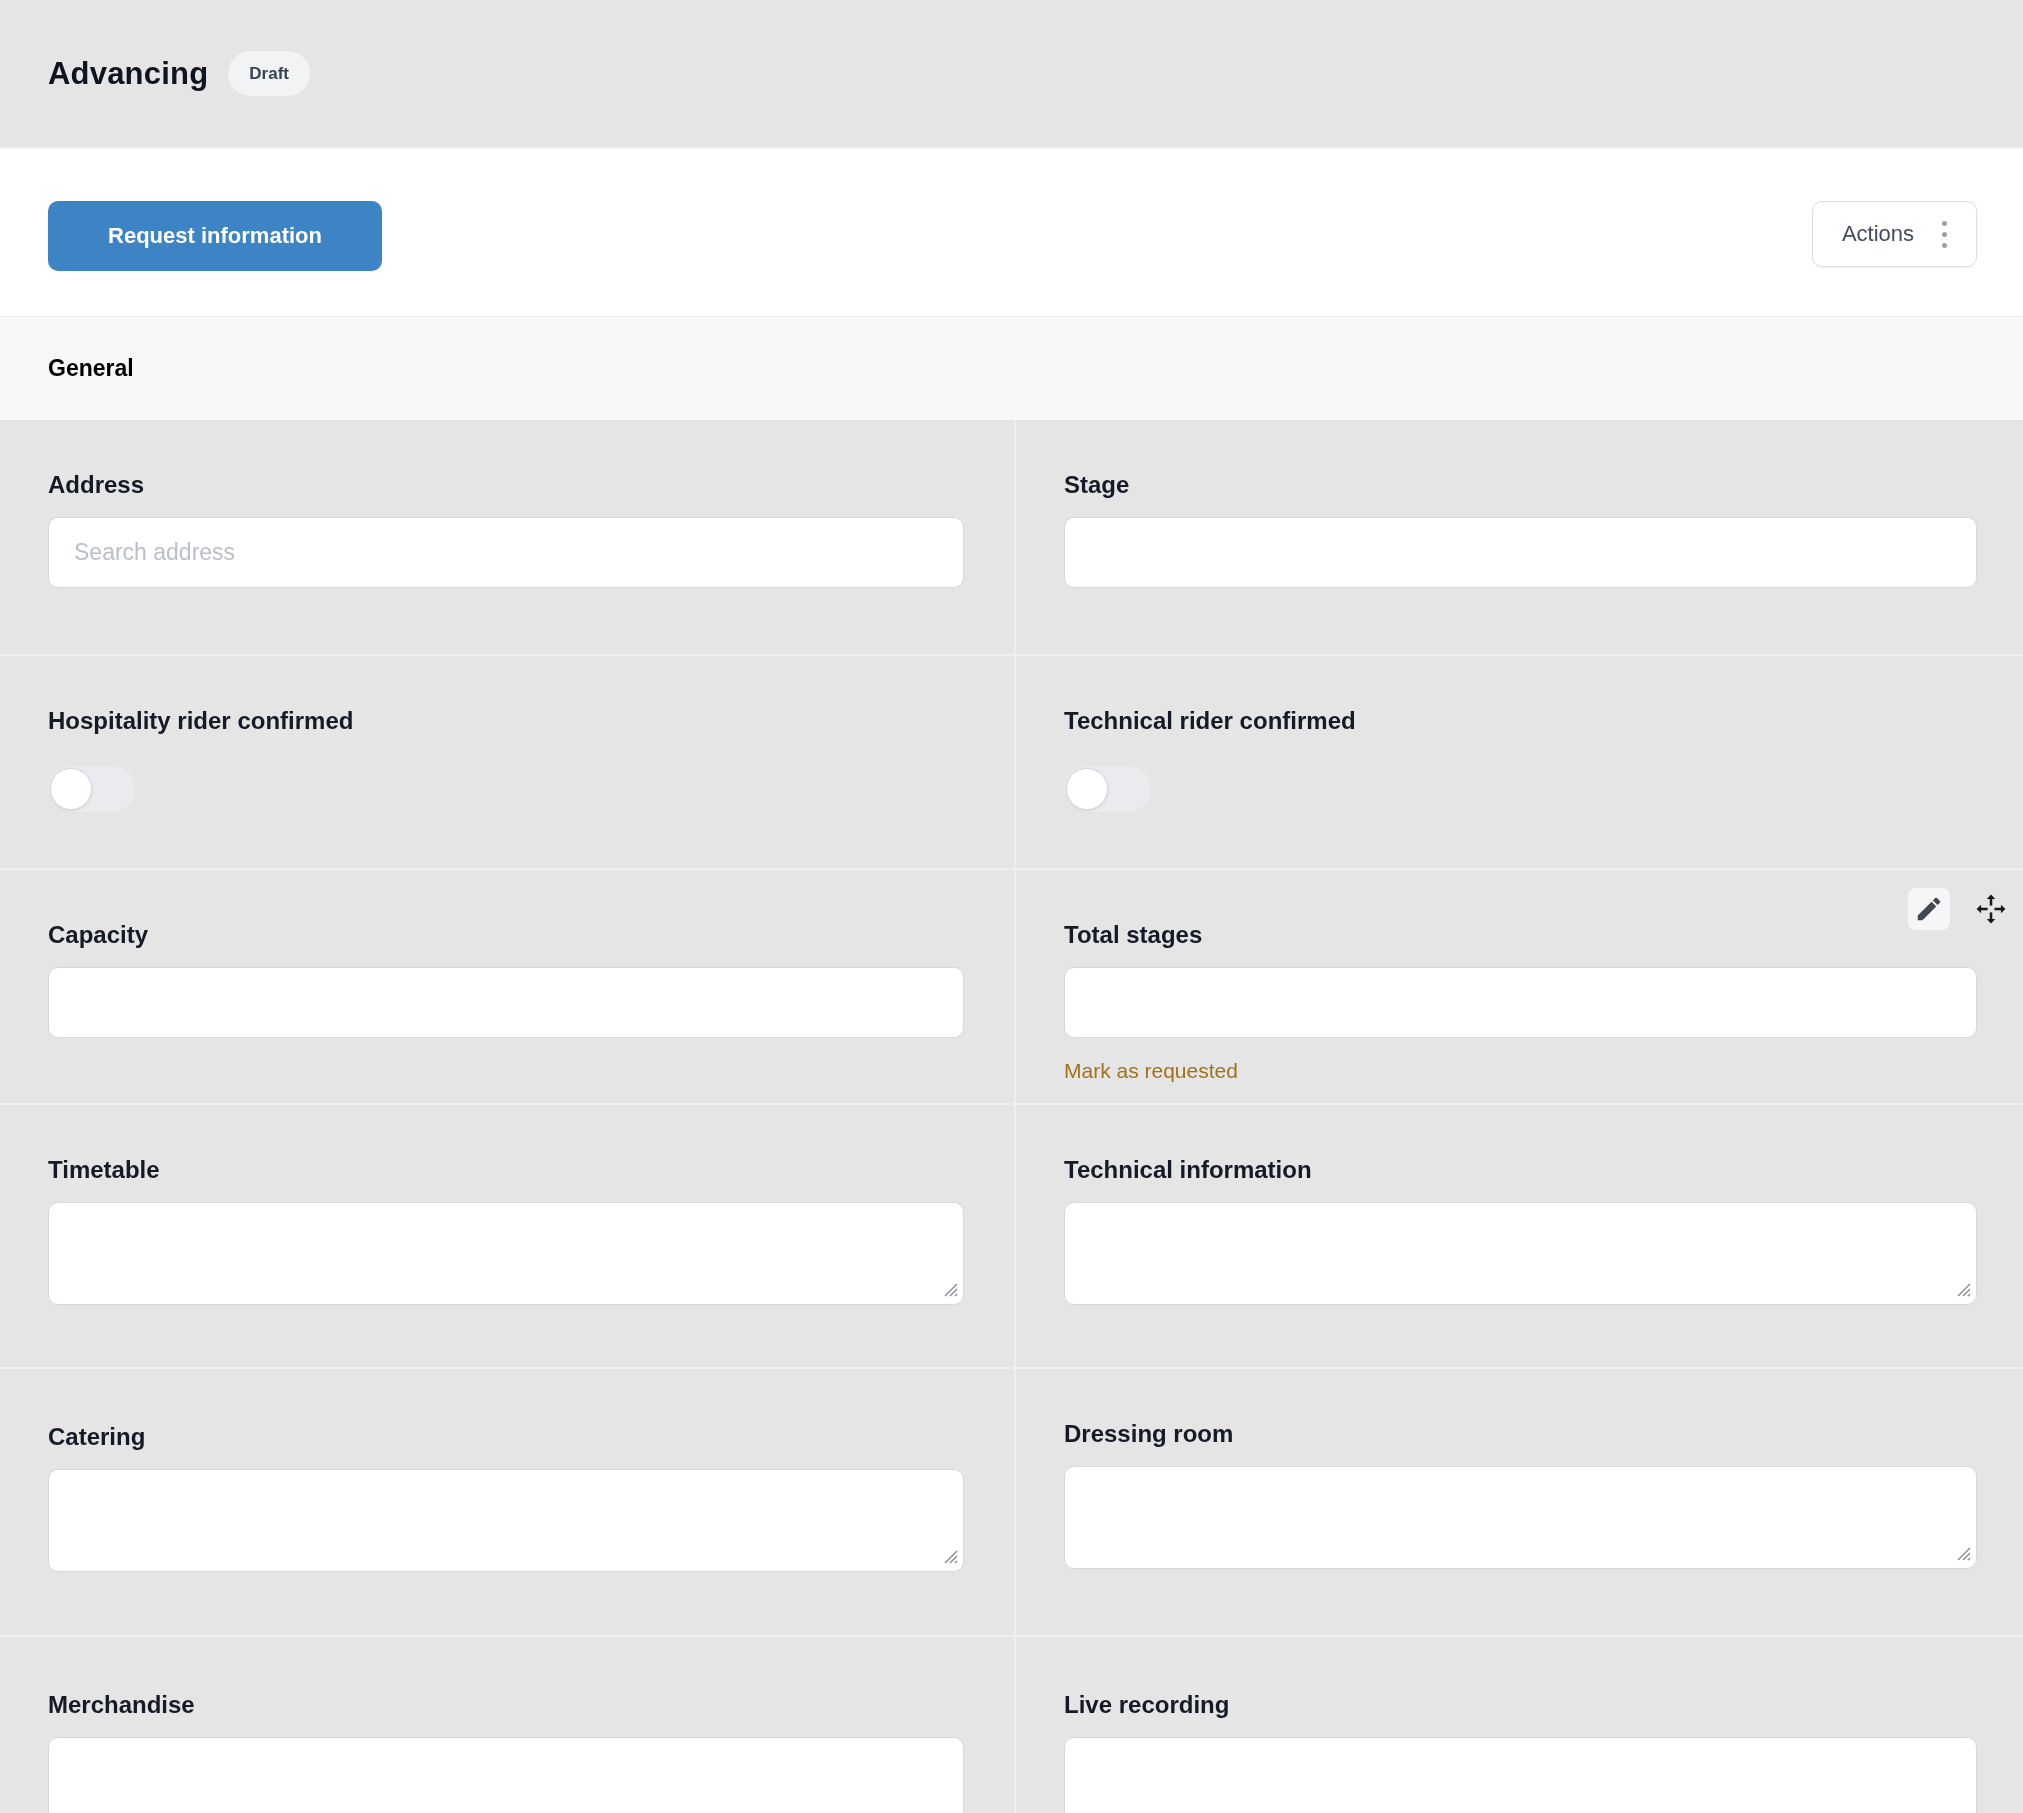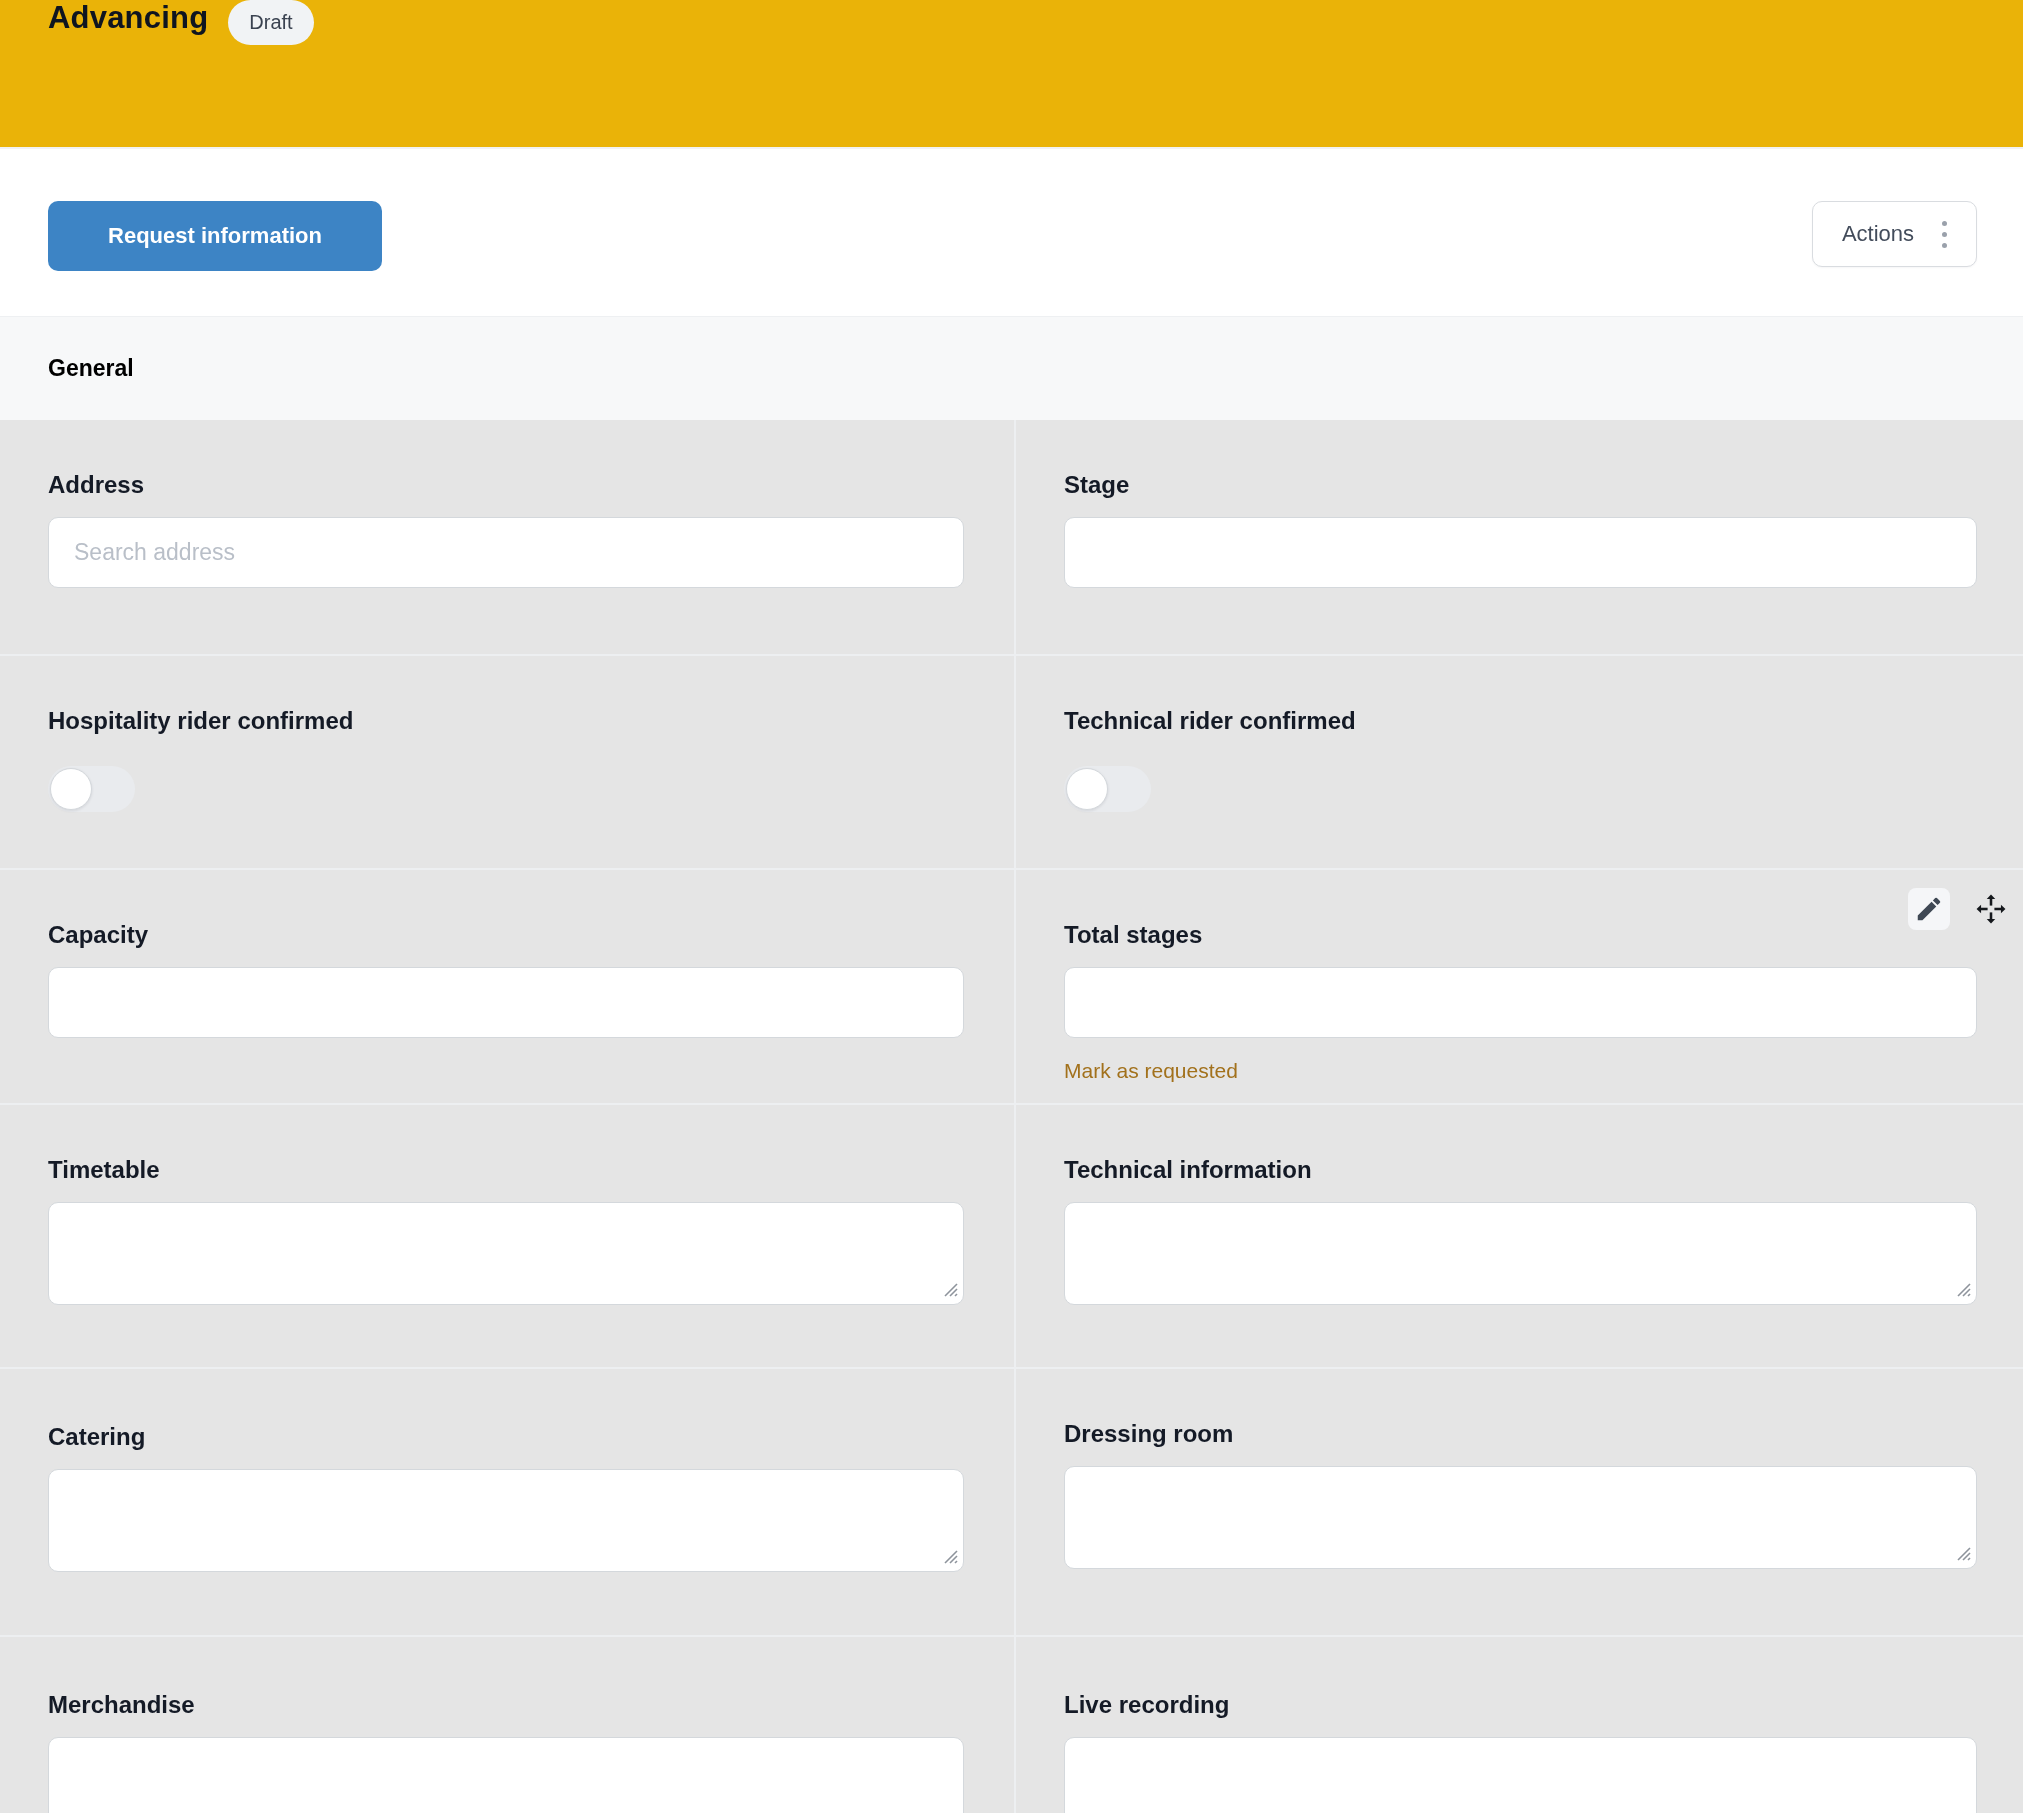--- a/index.html
+++ b/index.html
@@ -11,8 +11,8 @@
 
   
   .page-header {
-    height:149px; display:flex; gap:20px;
-    padding:0 48px; background:#eab308; border-bottom:2px solid #f1f2f4;
+    height:149px; display:flex; align-items:center; gap:20px;
+    padding:0 48px; background:#e5e5e5; border-bottom:2px solid #f1f2f4;
   }
   .page-title { font-size:31px; font-weight:700; color:#0f1520; letter-spacing:0.2px; }
   .status-badge {

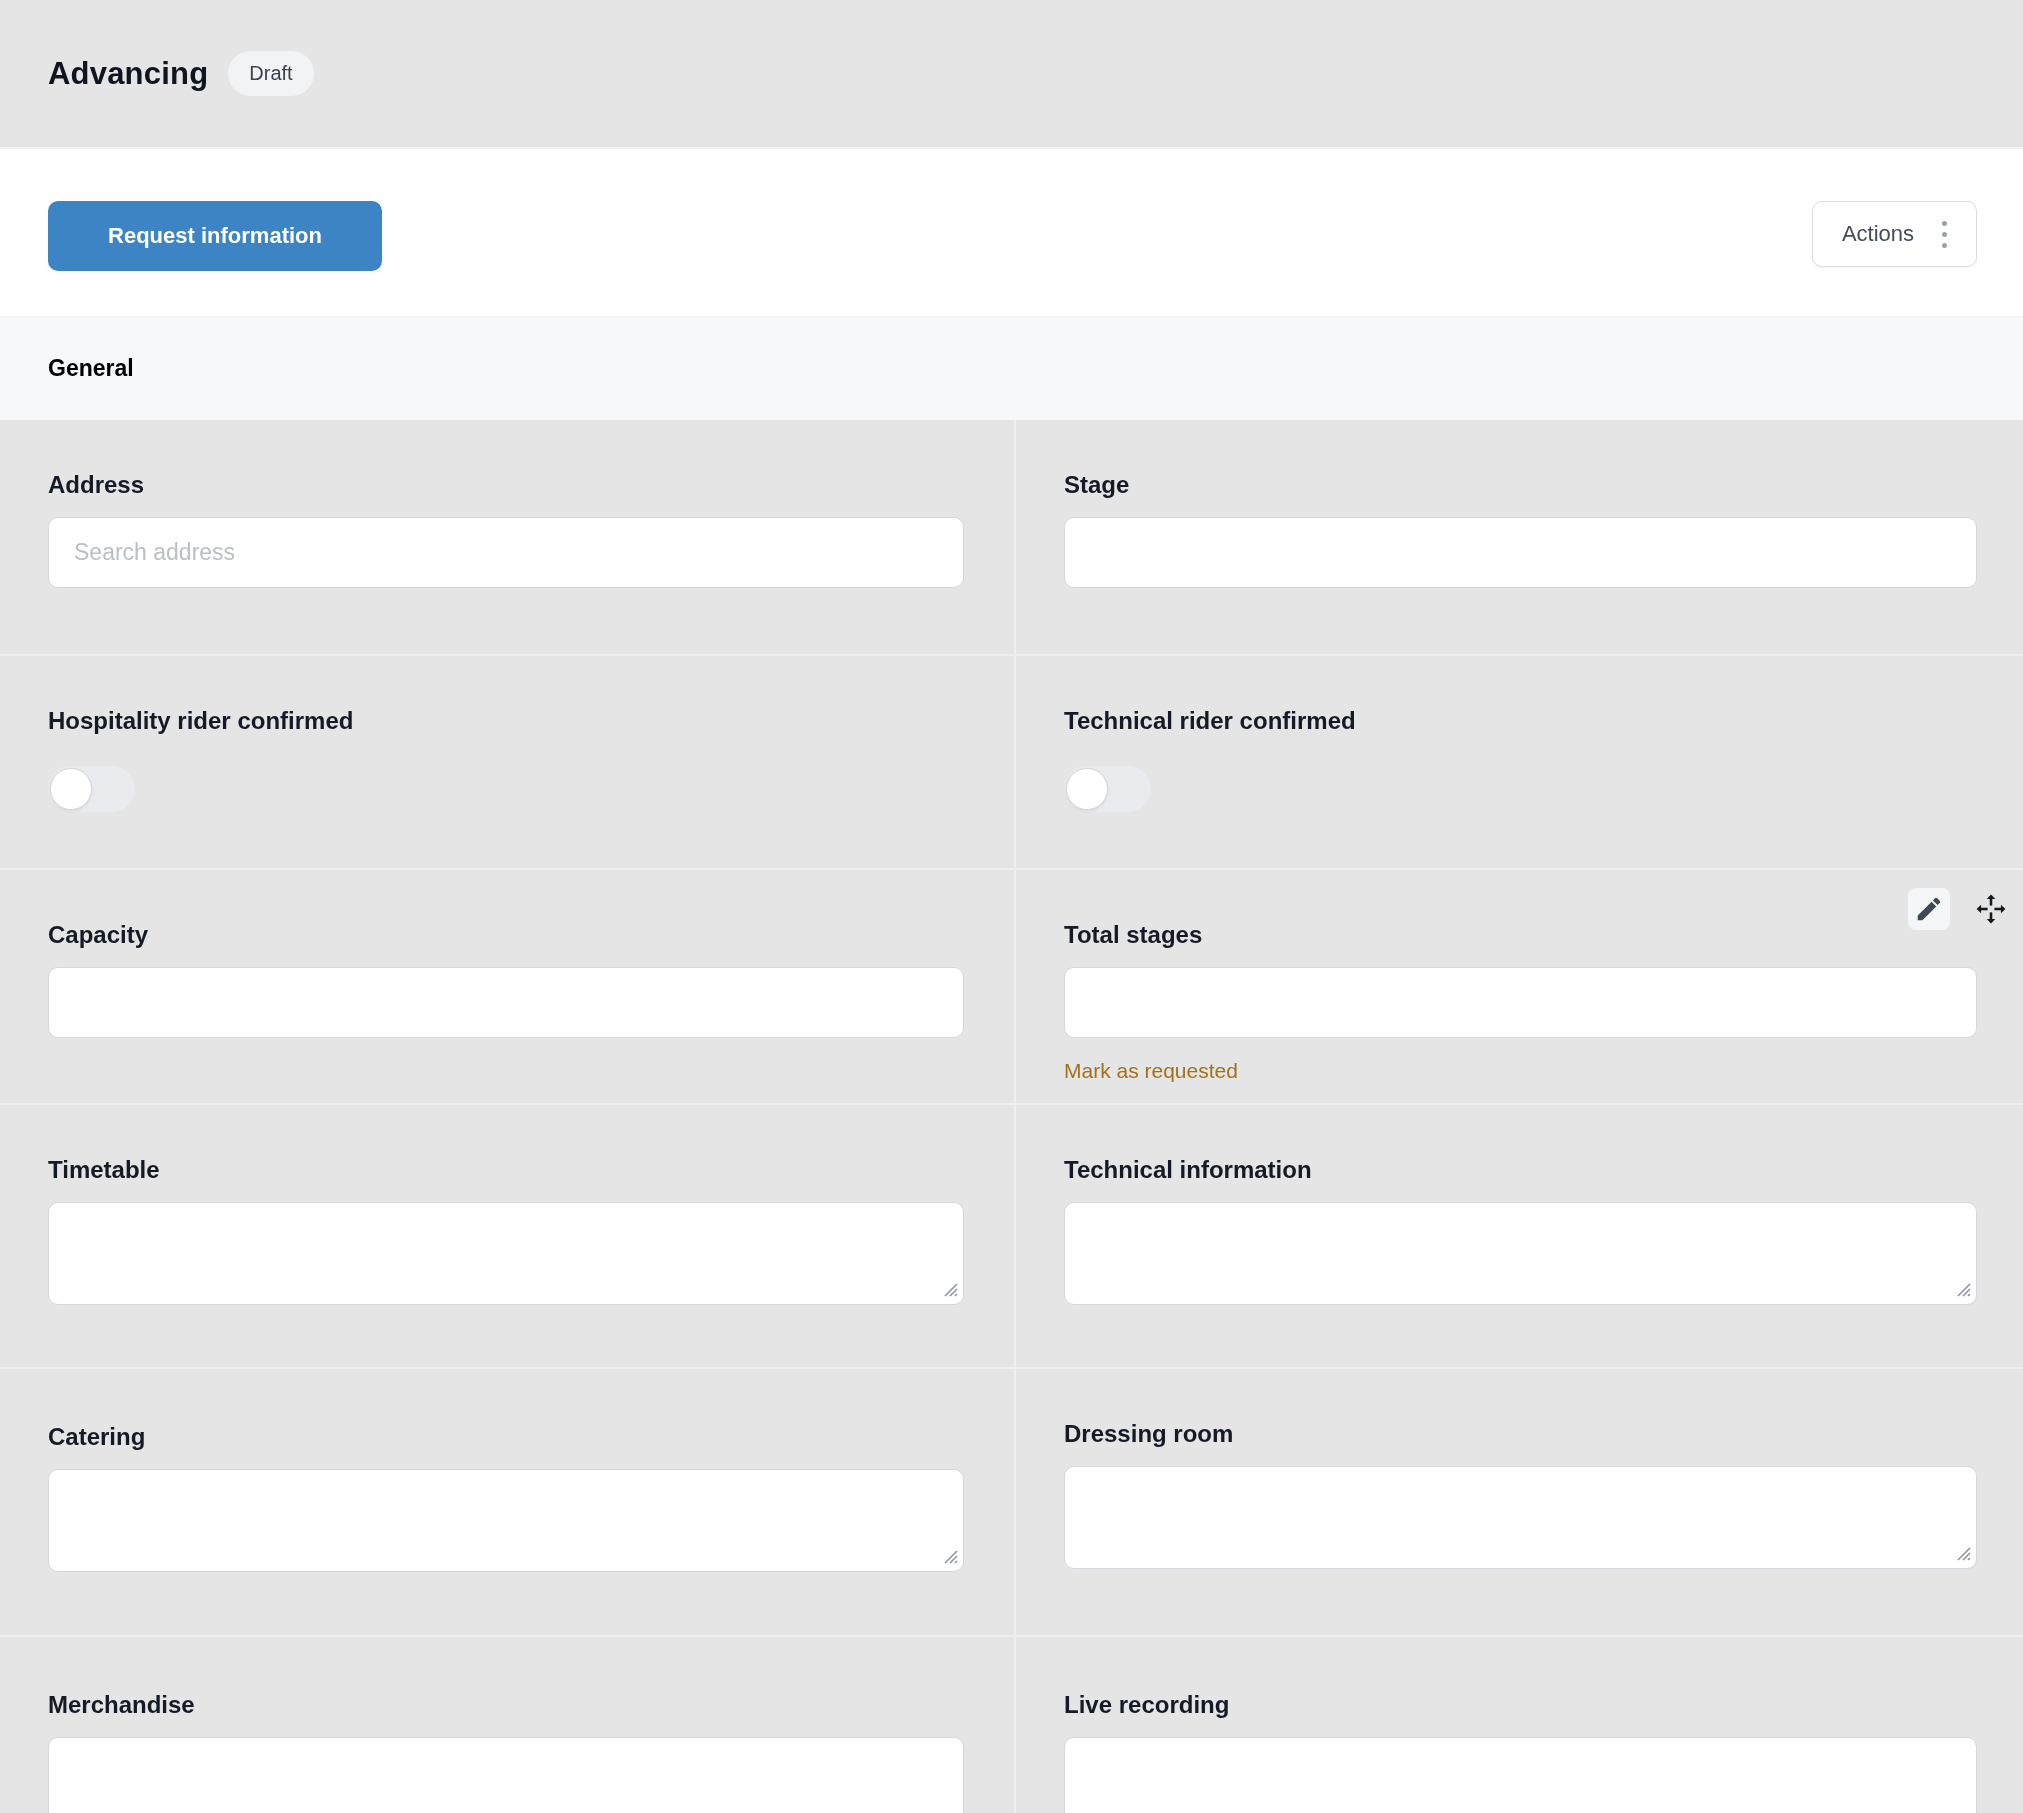--- a/index.html
+++ b/index.html
@@ -16,7 +16,7 @@
   }
   .page-title { font-size:31px; font-weight:700; color:#0f1520; letter-spacing:0.2px; }
   .status-badge {
-    background:#f1f3f5; color:#3a4250; font-size:20px; font-weight:400;
+    background:#f1f3f5; color:#3a4250; font-size:17px; font-weight:700;
     height:45px; line-height:45px; padding:0 21px; border-radius:23px;
   }
 

